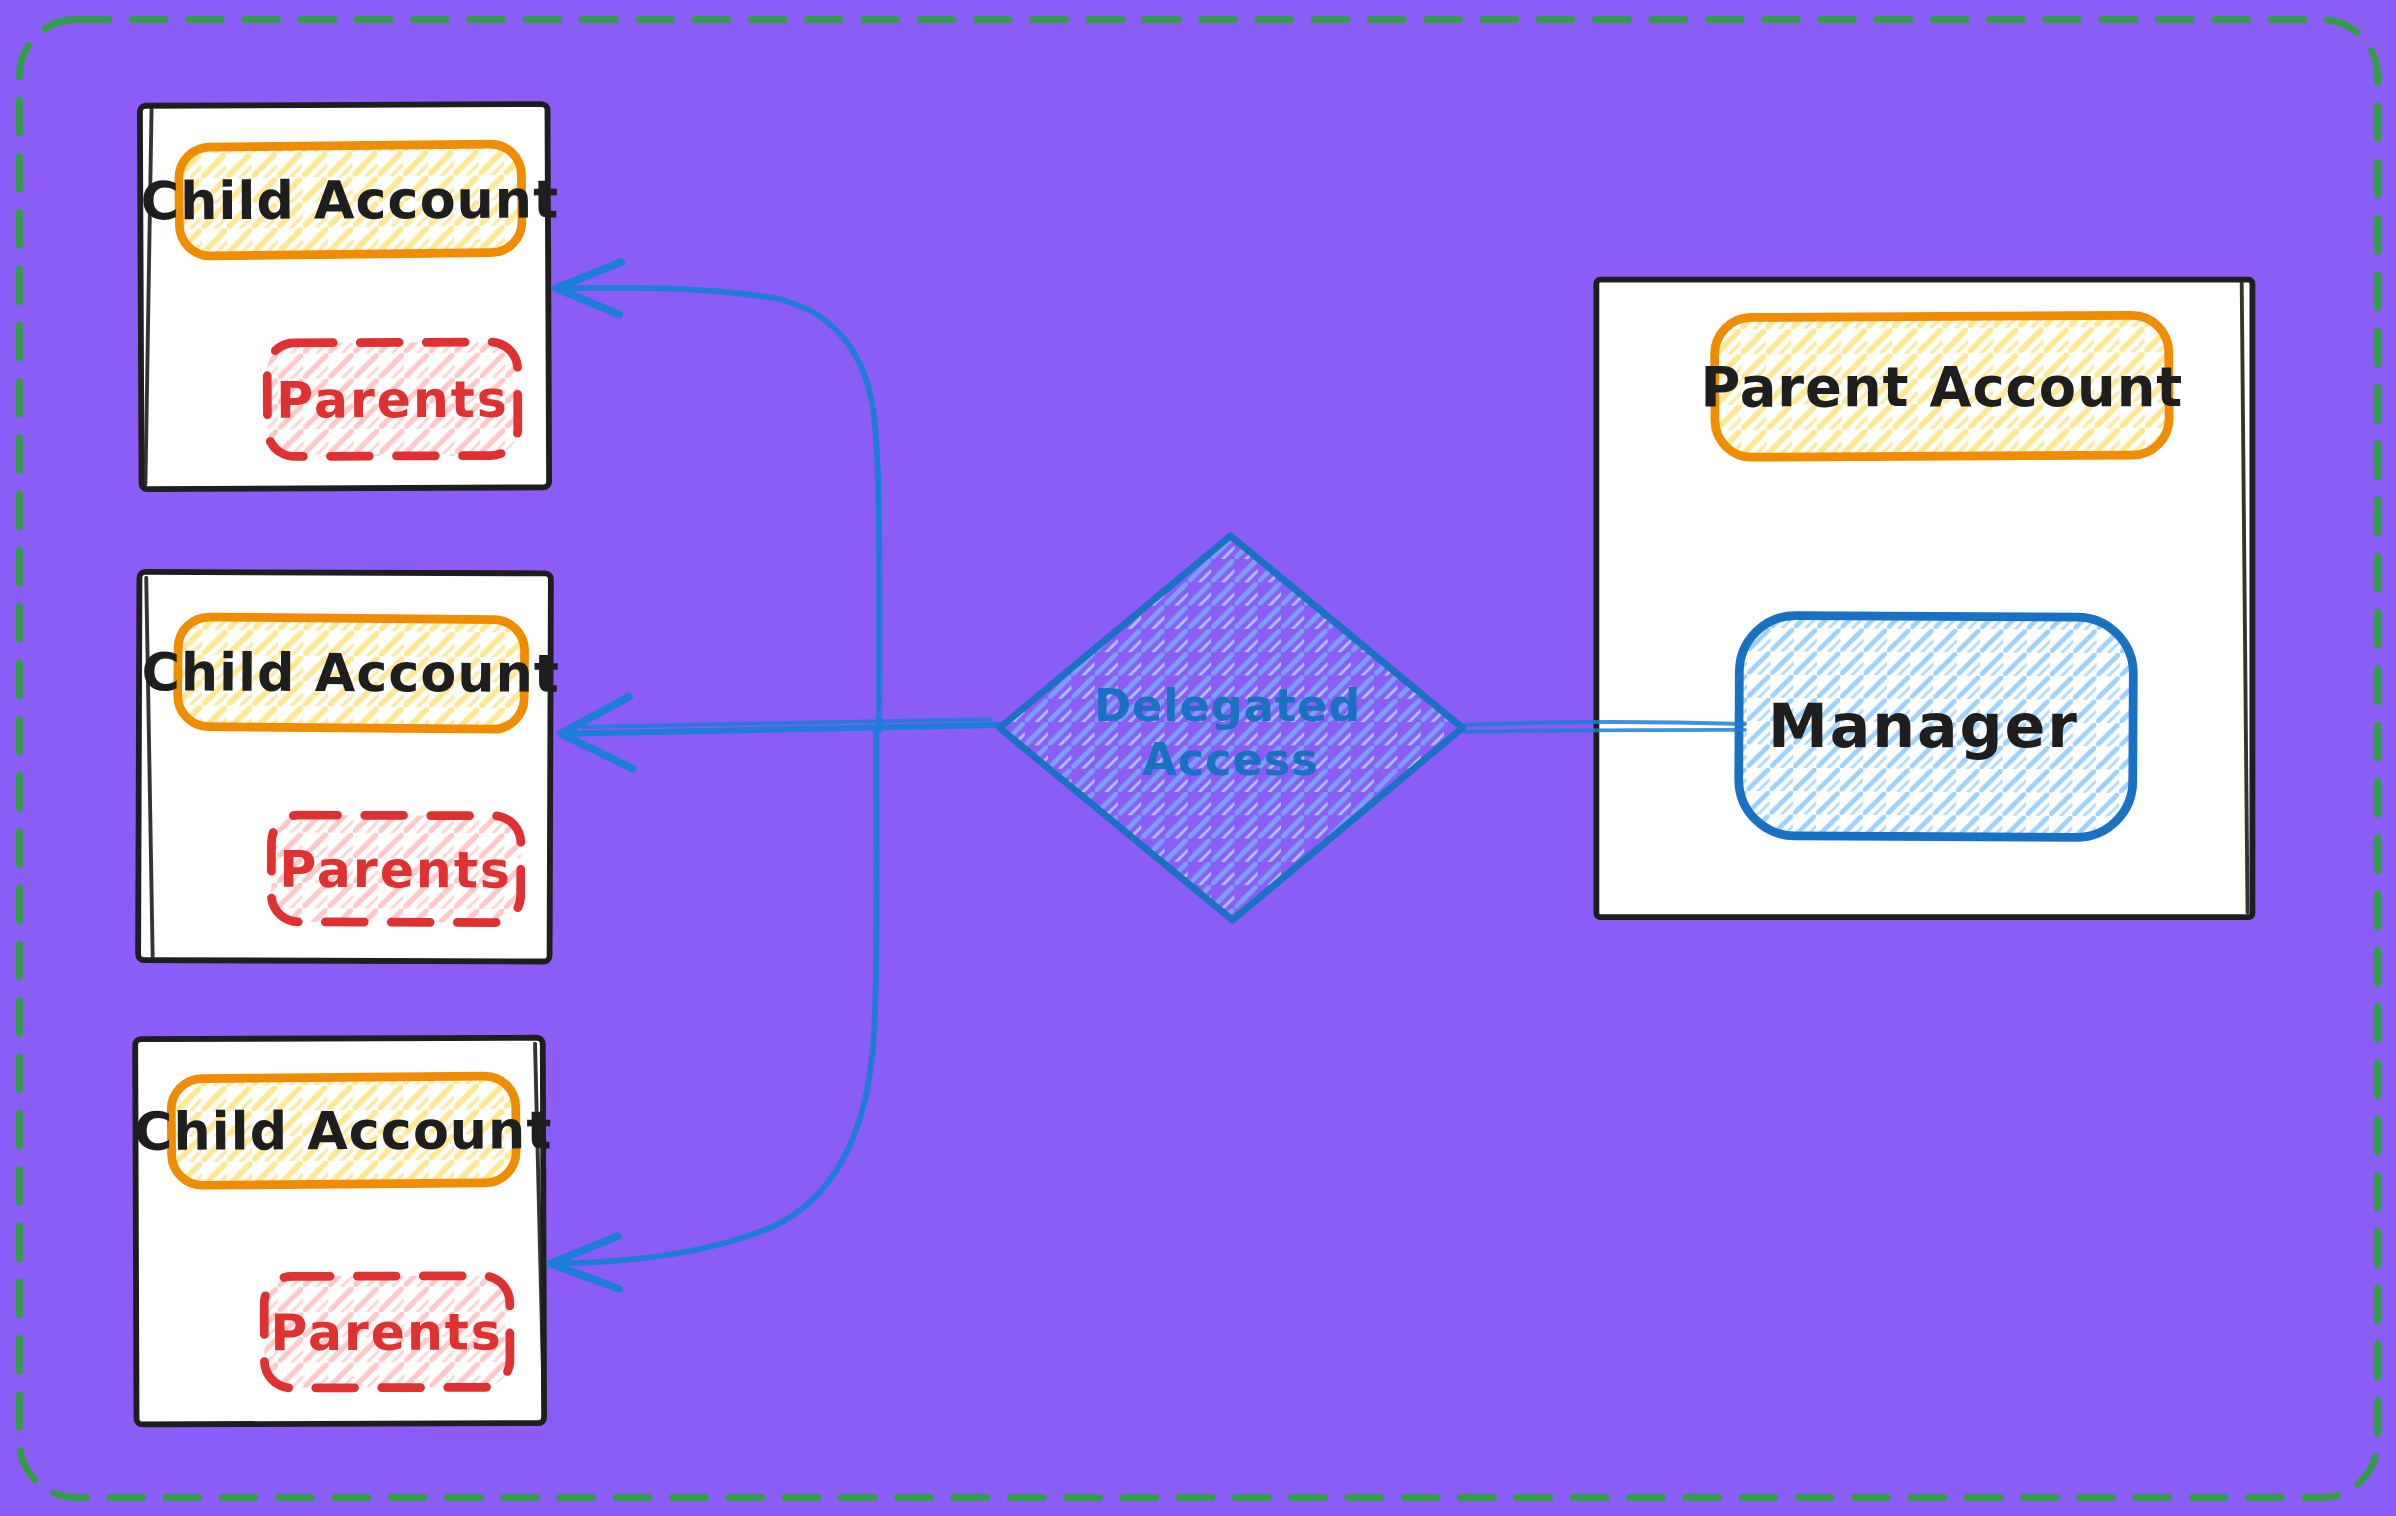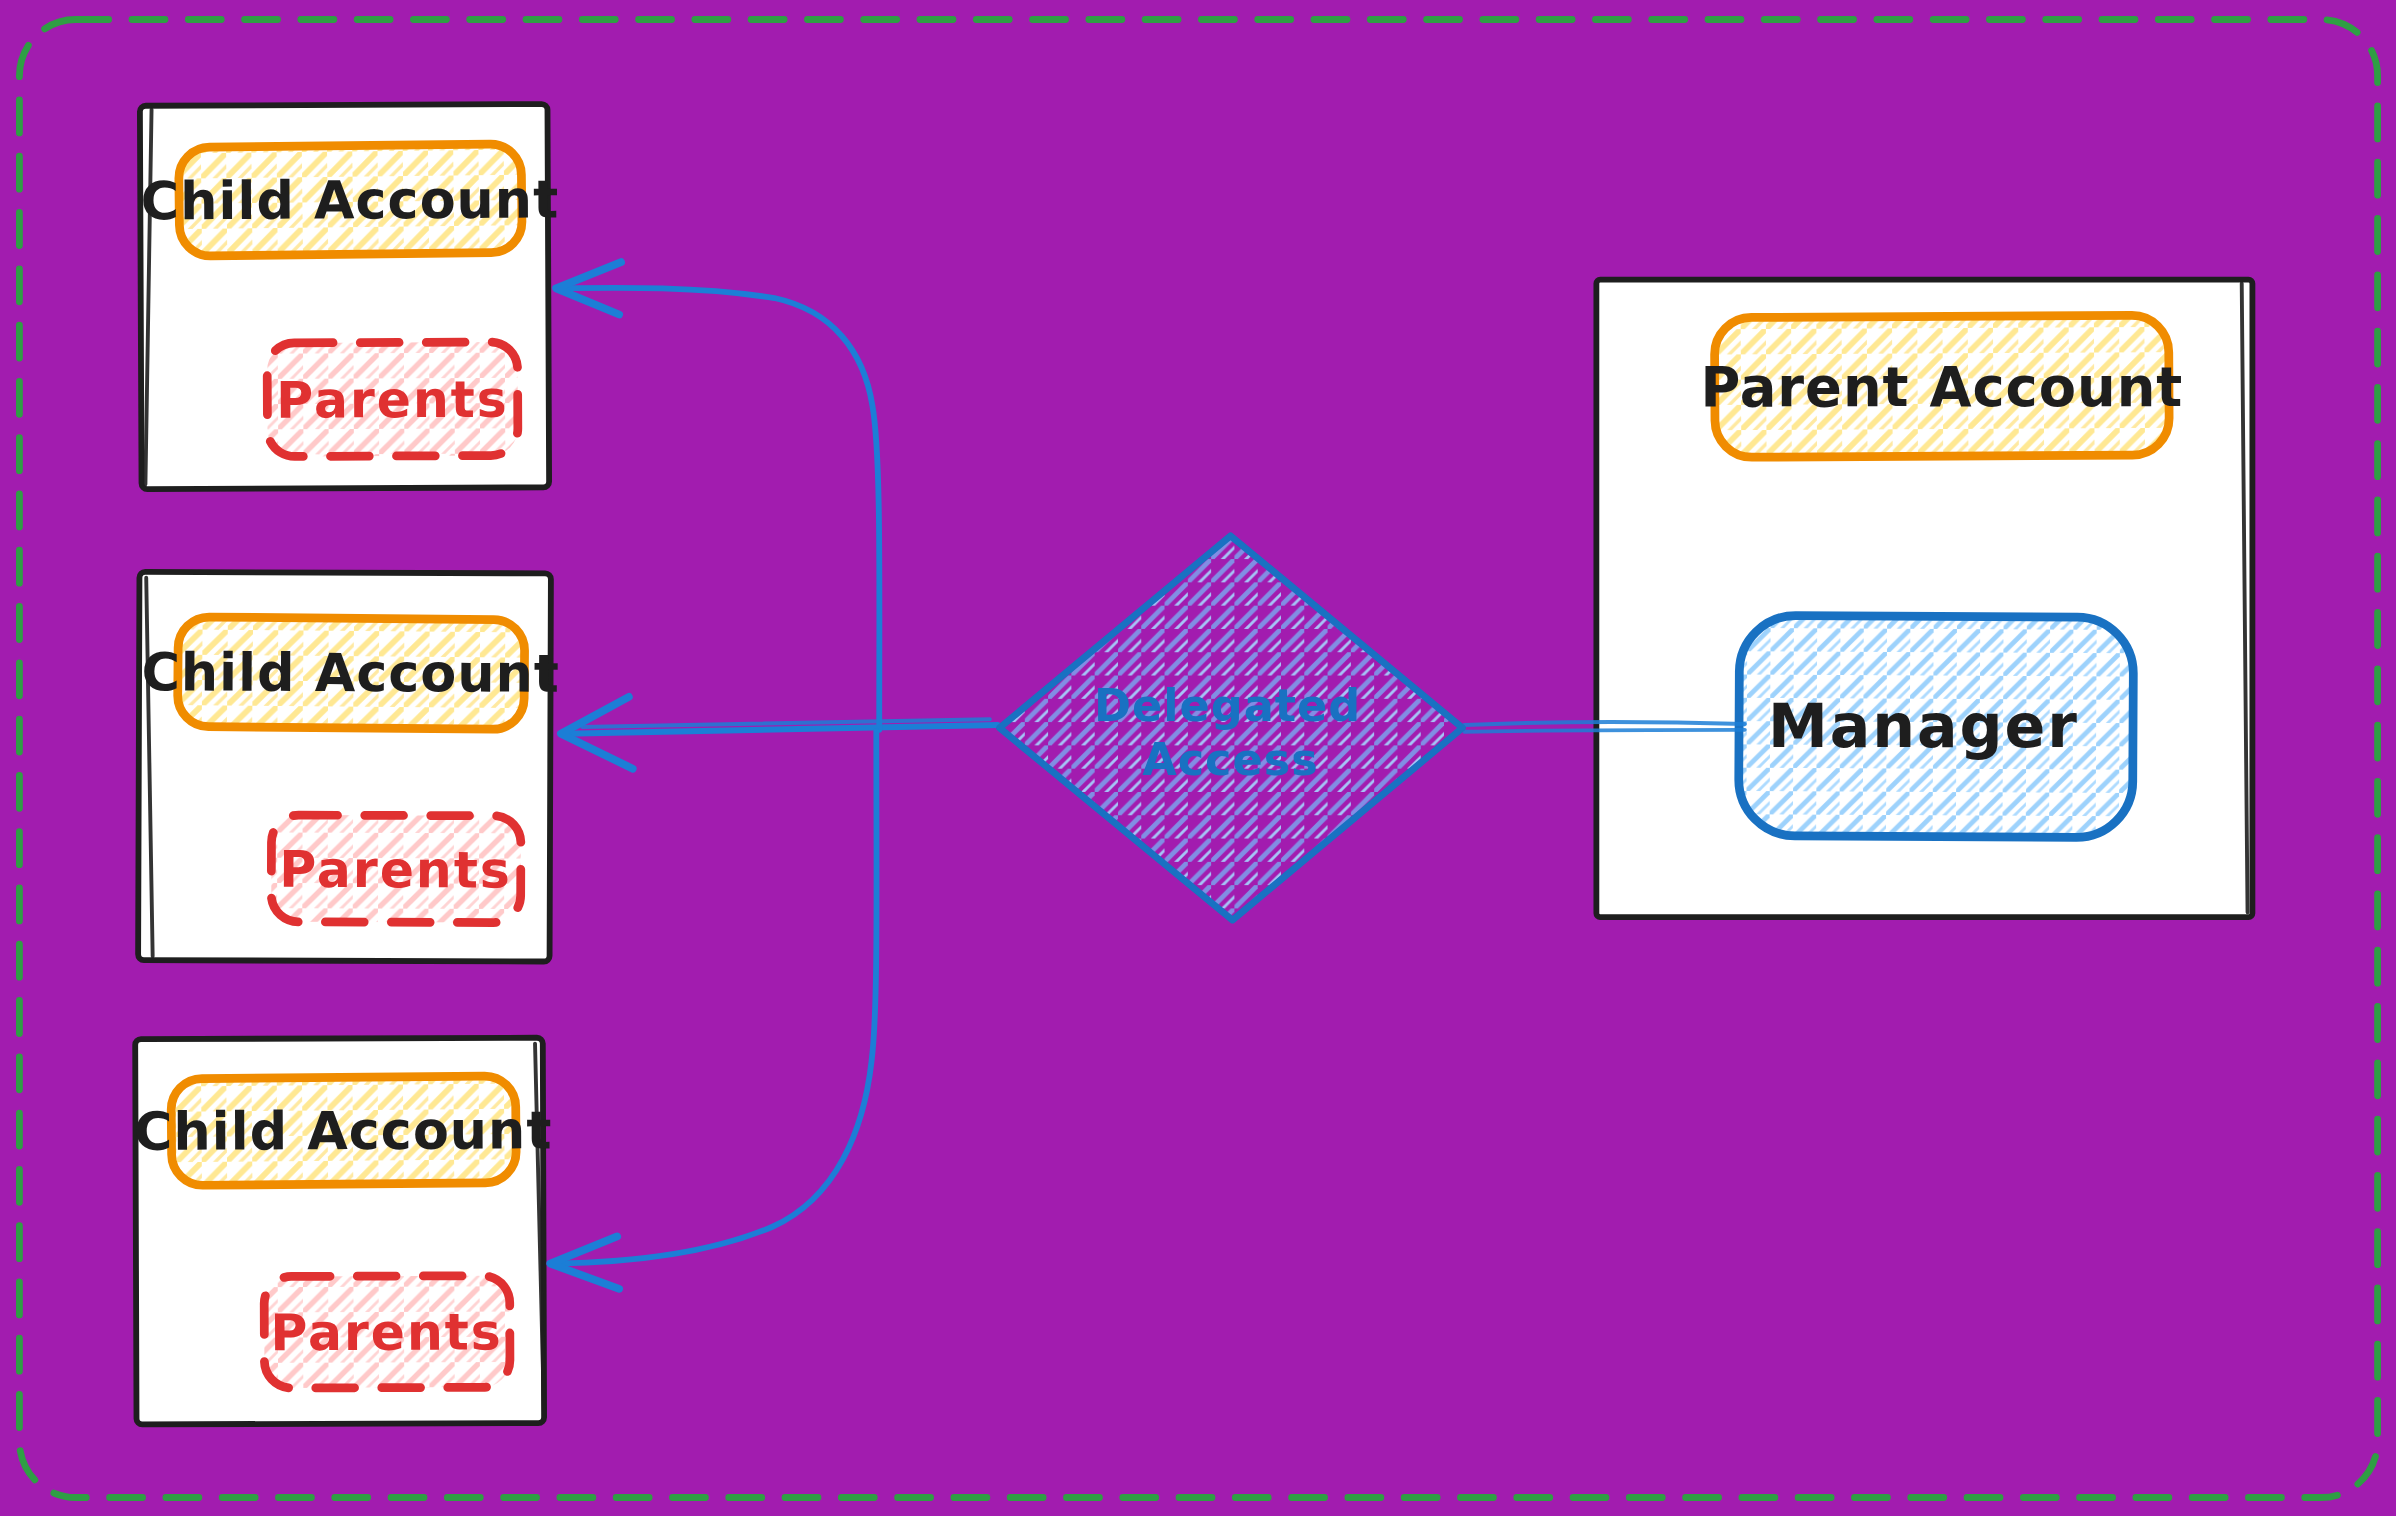--- a/index.html
+++ b/index.html
@@ -11,7 +11,7 @@
     position: relative;
     width: 2397px;
     height: 1517px;
-    background: #a21caf;
+    background: #8b5cf6;
     overflow: hidden;
   }
   svg { display: block; }

